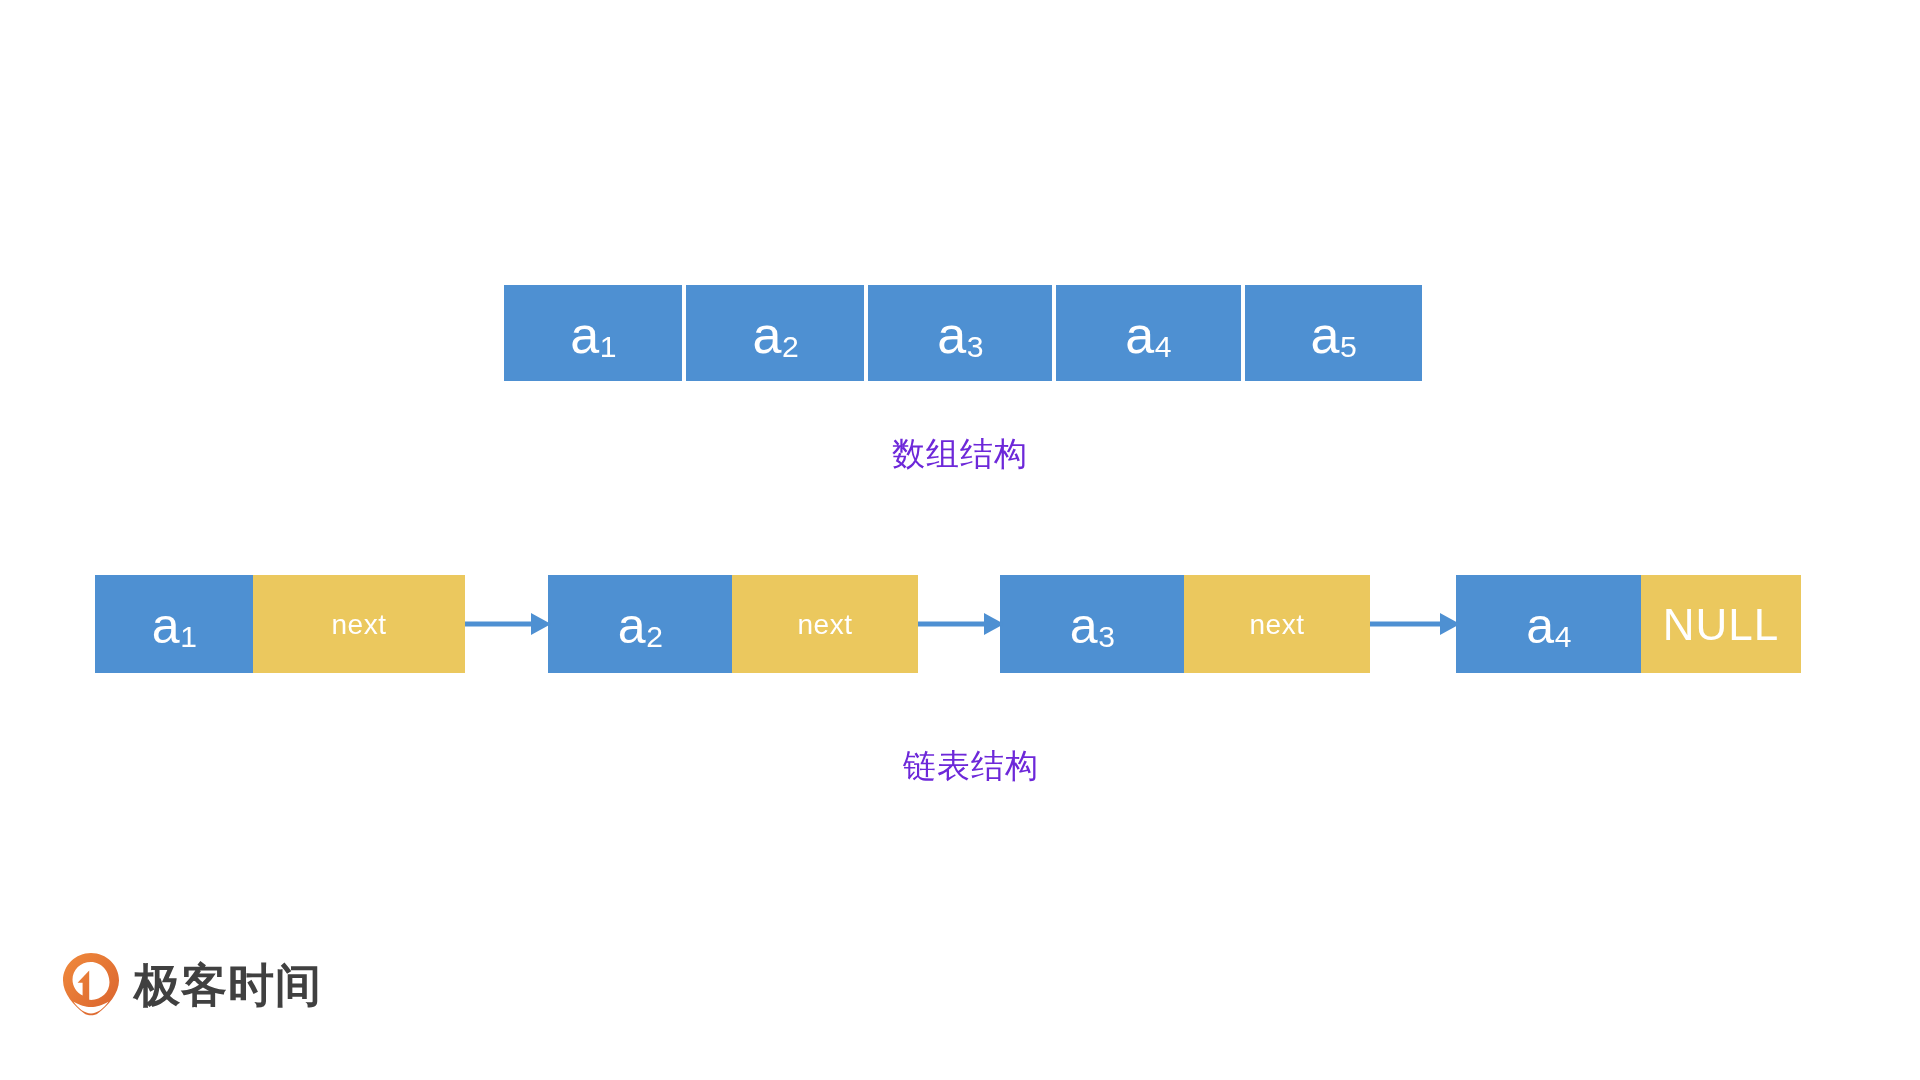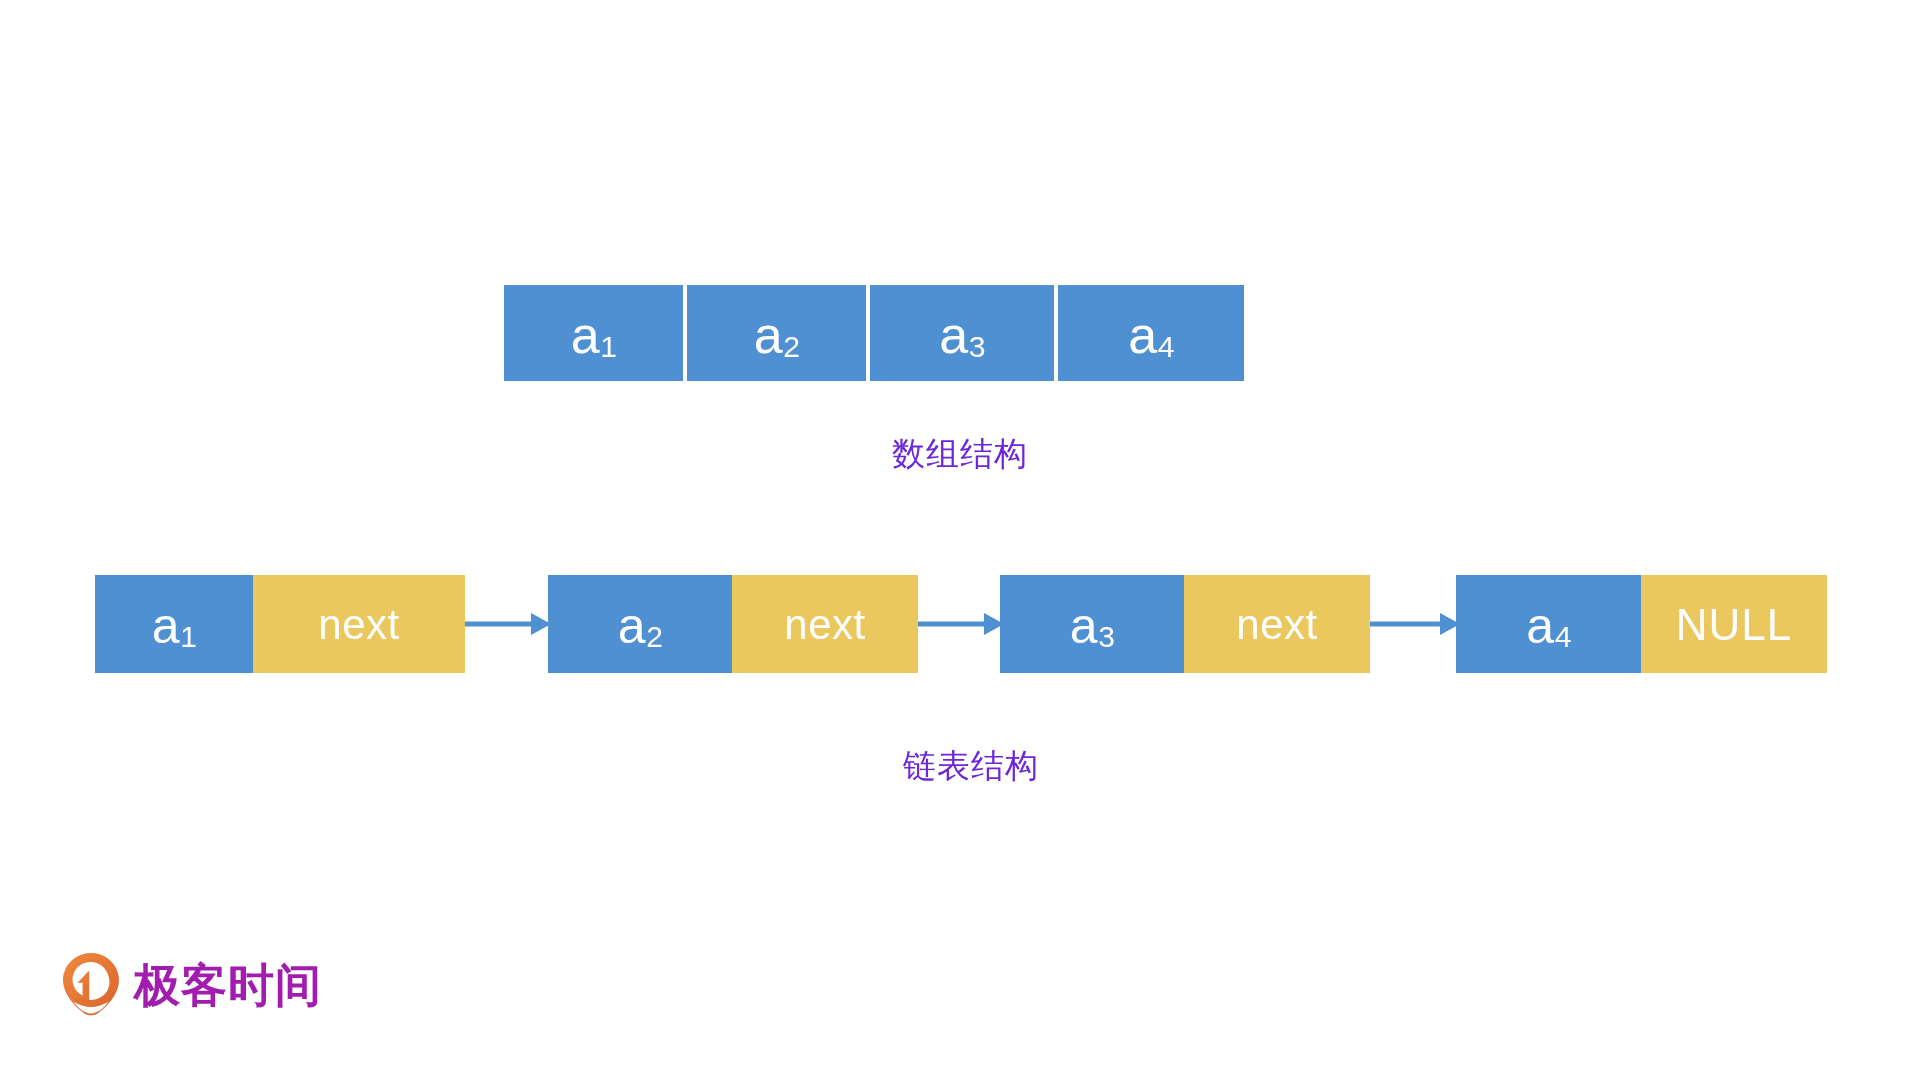--- a/index.html
+++ b/index.html
@@ -183,6 +183,9 @@
       <span class="var"><span>a</span><sub>4</sub></span>
     </div>
 
+    <div class="array-cell" style="width:178px">
+      <span class="var"><span>a</span><sub>5</sub></span>
+    </div>
 
   </div>
 

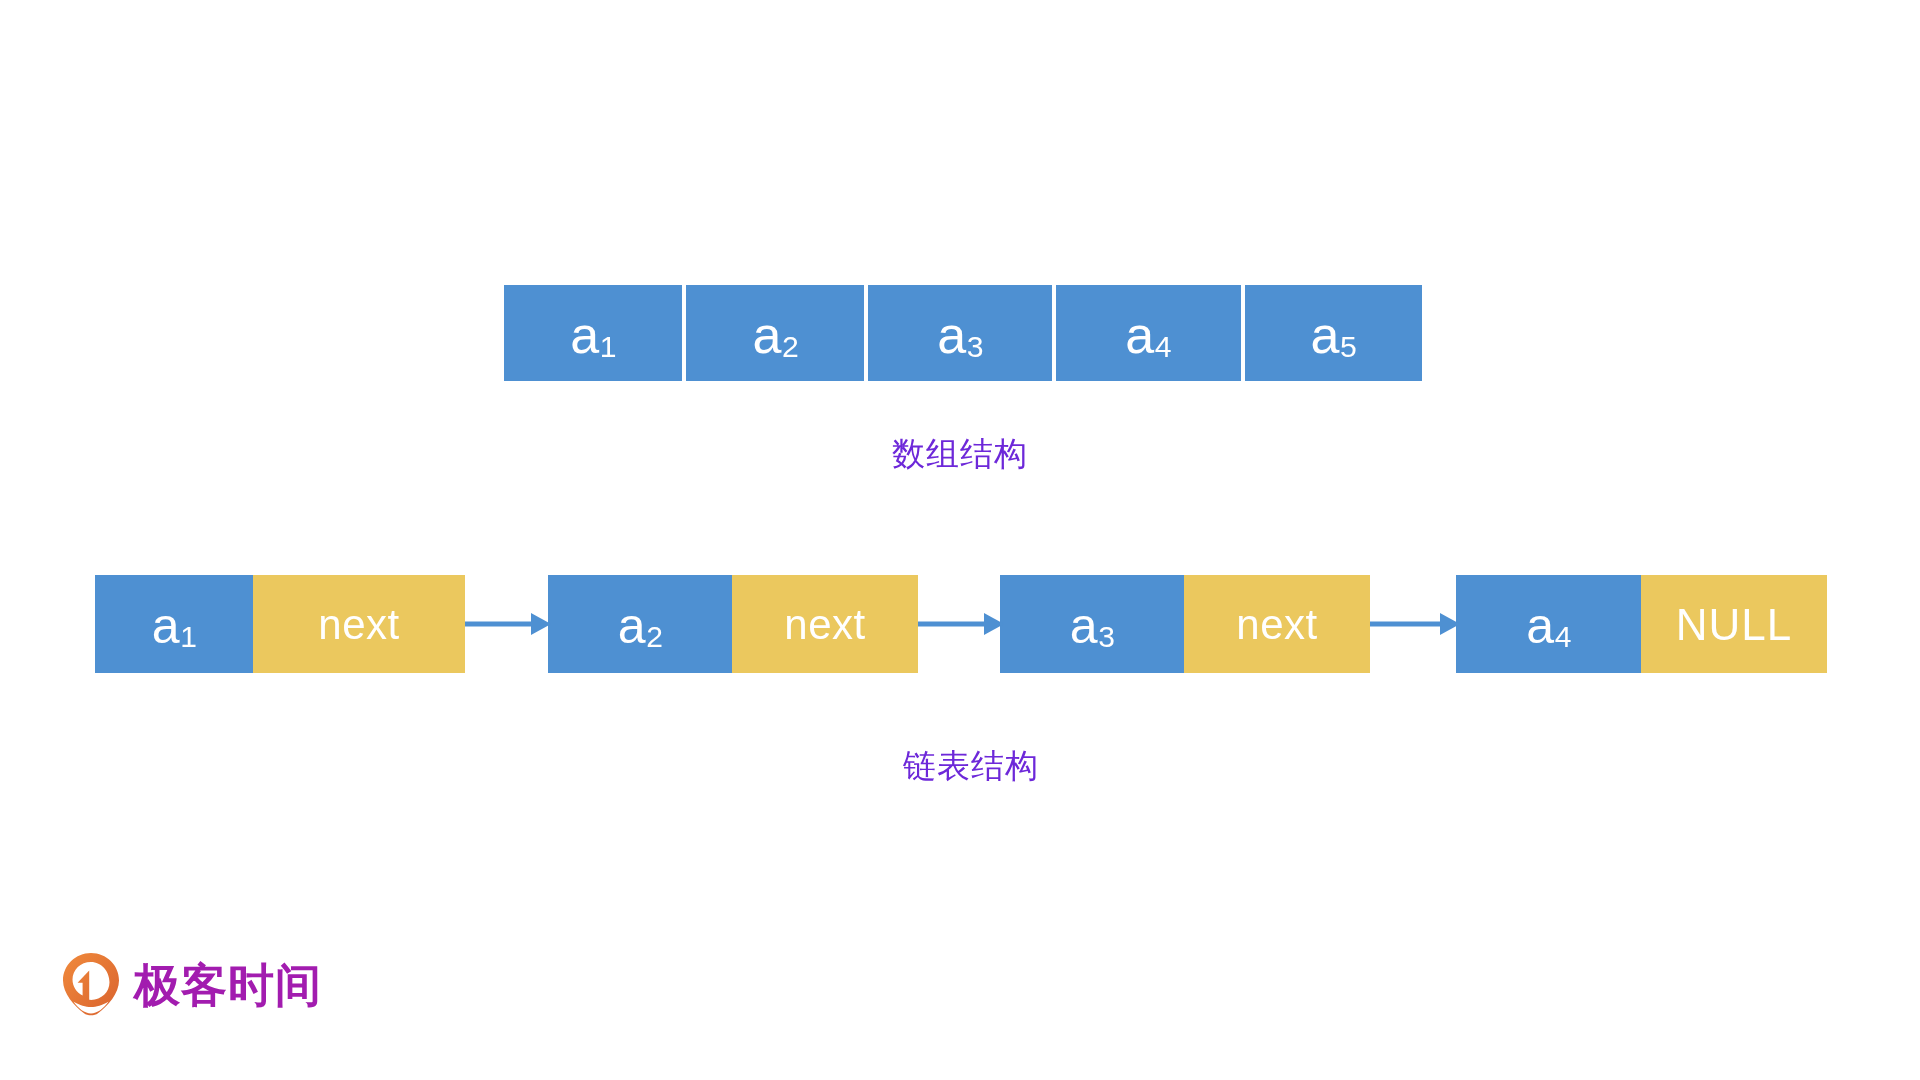--- a/index.html
+++ b/index.html
@@ -115,7 +115,7 @@
     left: 0.02em;
   }
   .node-next .lbl {
-    font-size: 42px;
+    font-size: 28px;
     line-height: 1;
     letter-spacing: 0.5px;
     position: relative;

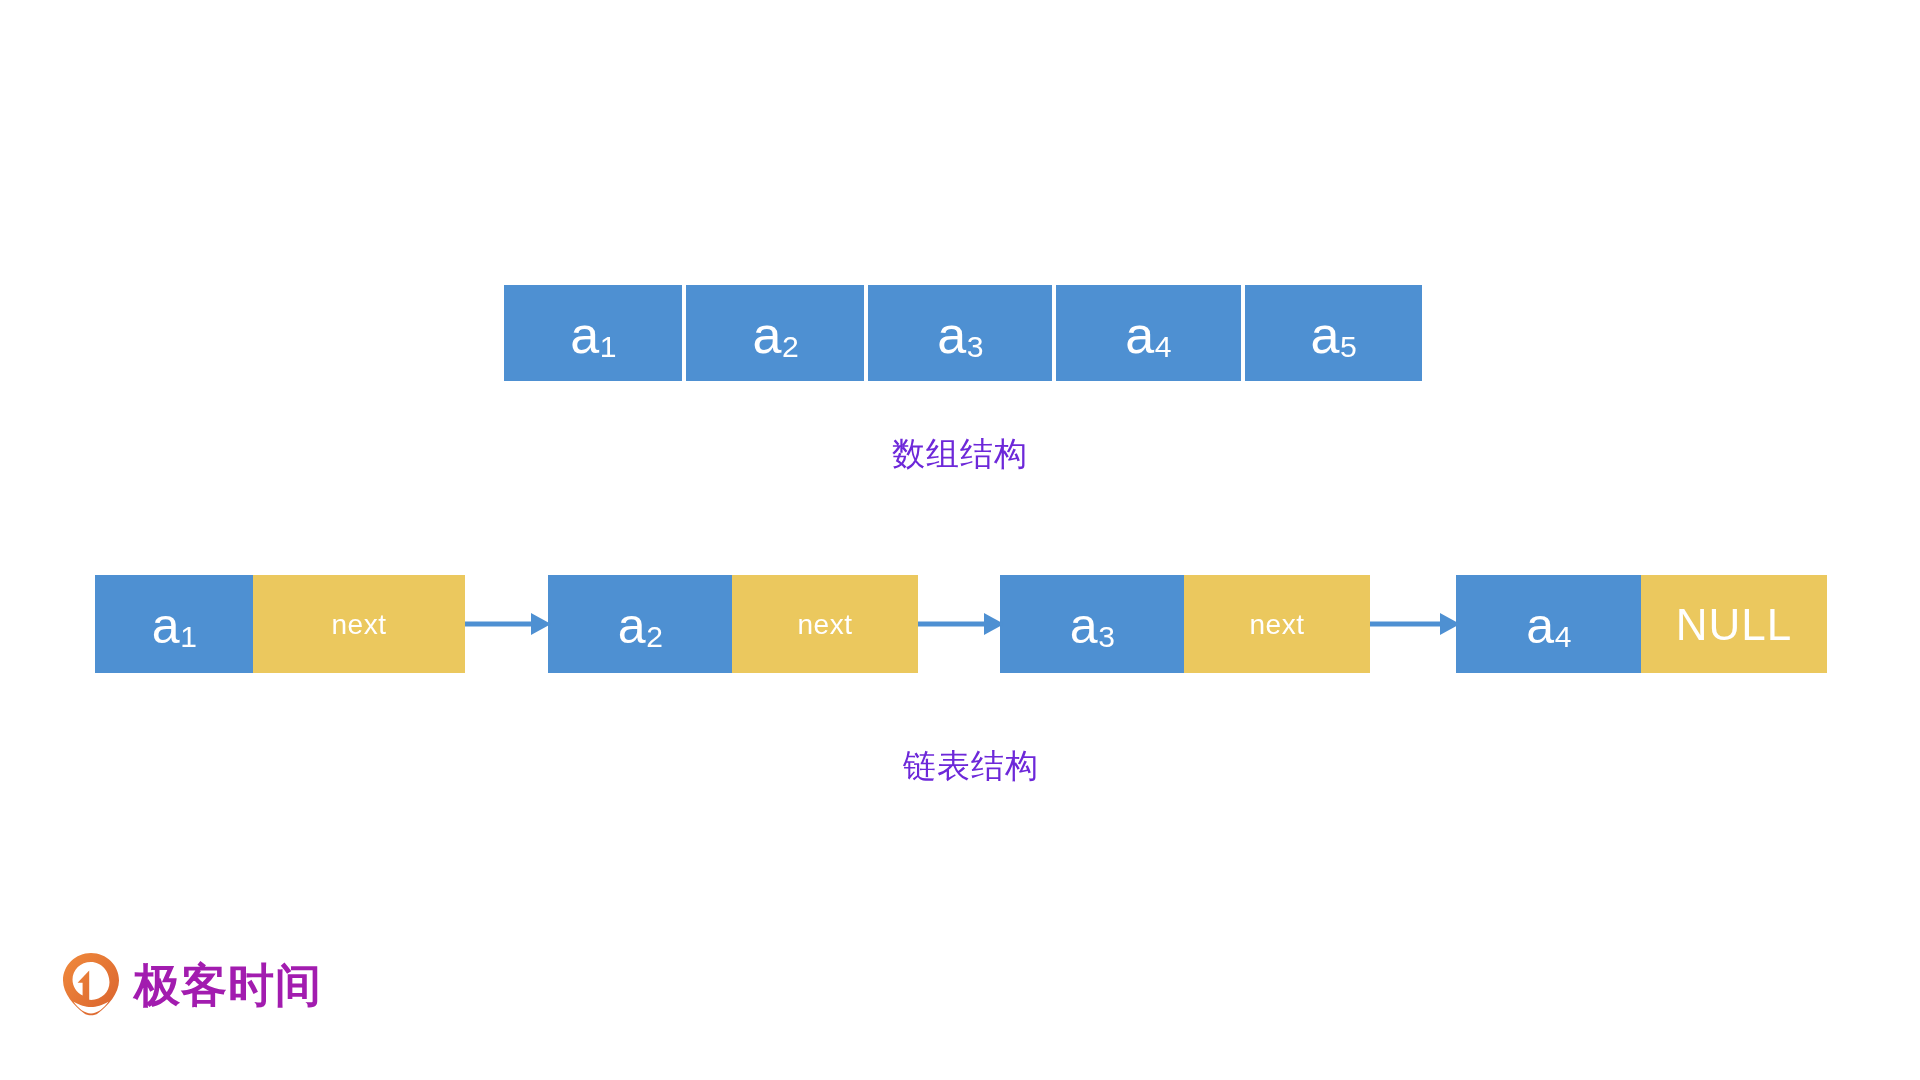--- a/index.html
+++ b/index.html
@@ -224,7 +224,7 @@
       <div class="node-data" style="width:185px">
         <span class="var"><span>a</span><sub>4</sub></span>
       </div>
-      <div class="node-next" style="width:186px">
+      <div class="node-next" style="width:160px">
         <span class="lbl null">NULL</span>
       </div>
     </div>

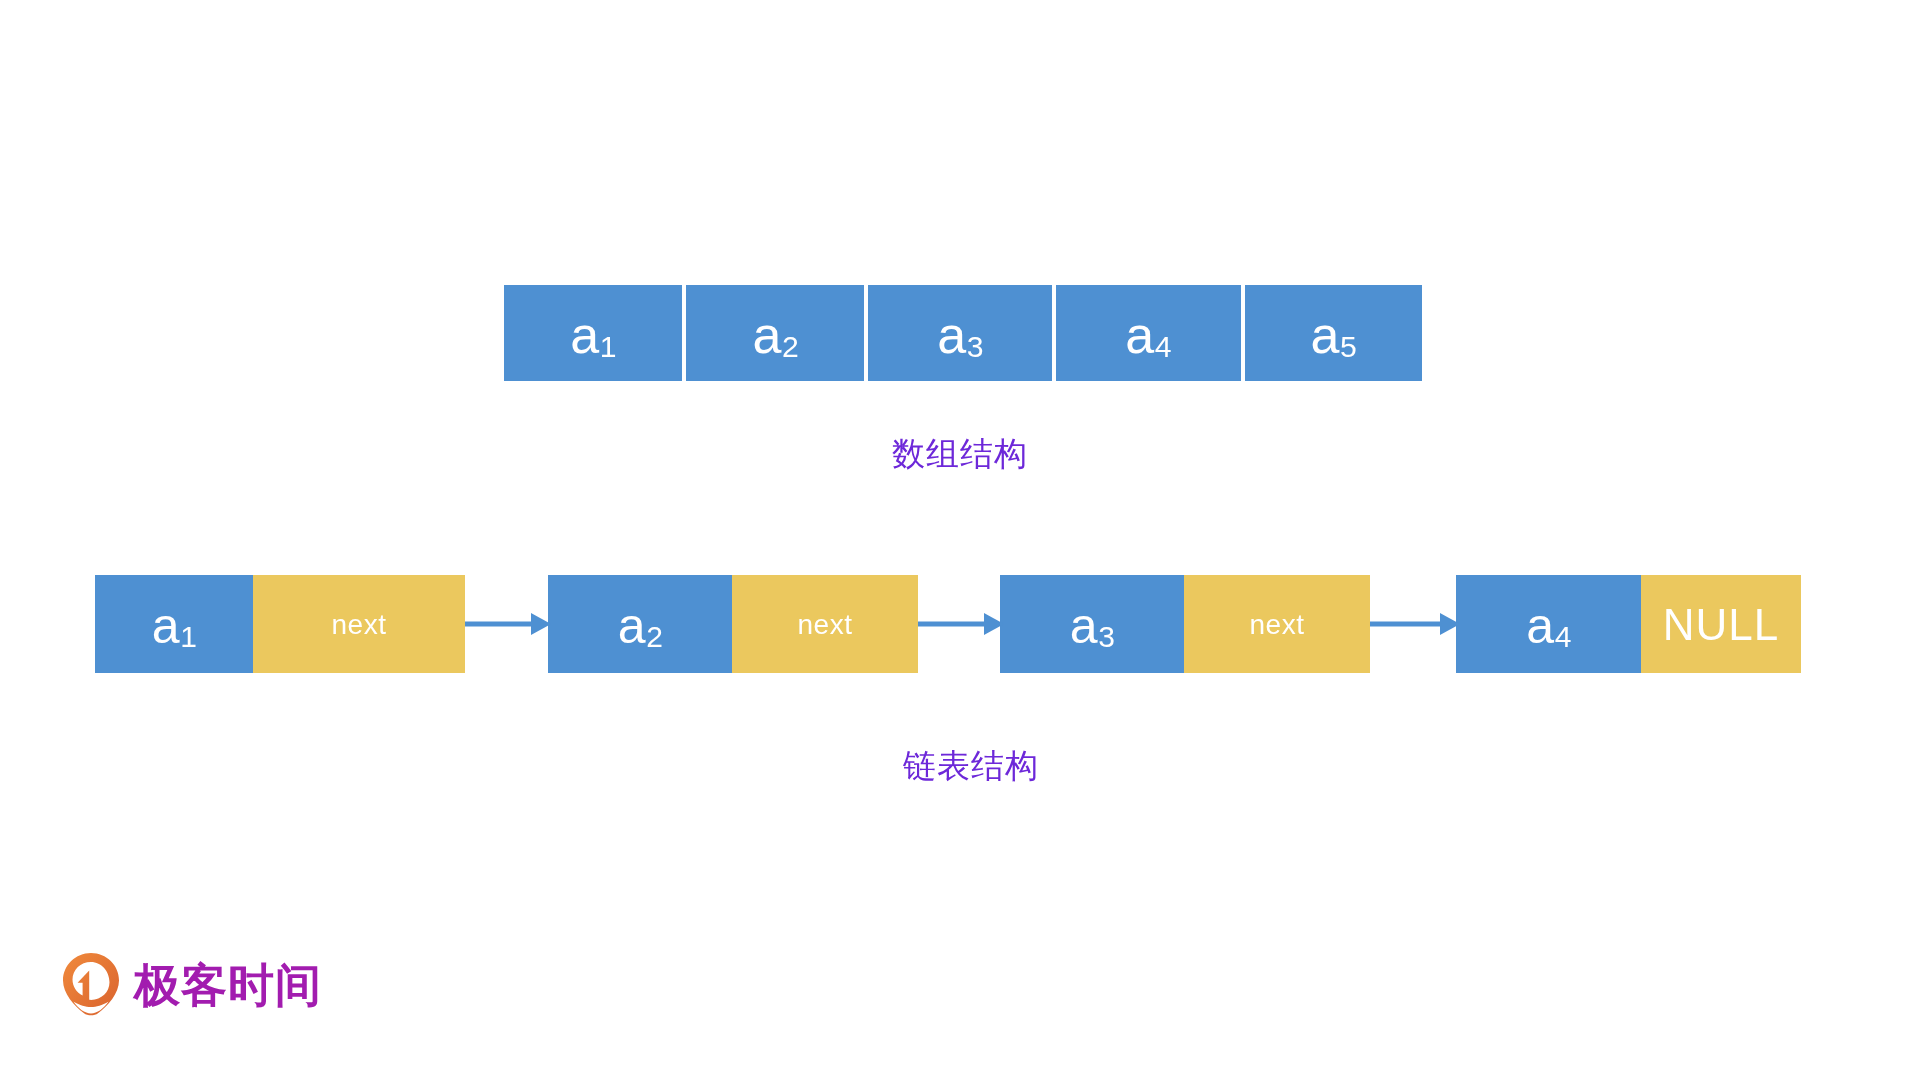--- a/index.html
+++ b/index.html
@@ -150,7 +150,7 @@
     flex: 0 0 auto;
   }
   .logo-text {
-    color: #a21caf;
+    color: #404040;
     font-size: 46px;
     font-family: "DejaVu Sans", "Liberation Sans", sans-serif;
     font-weight: 700;

